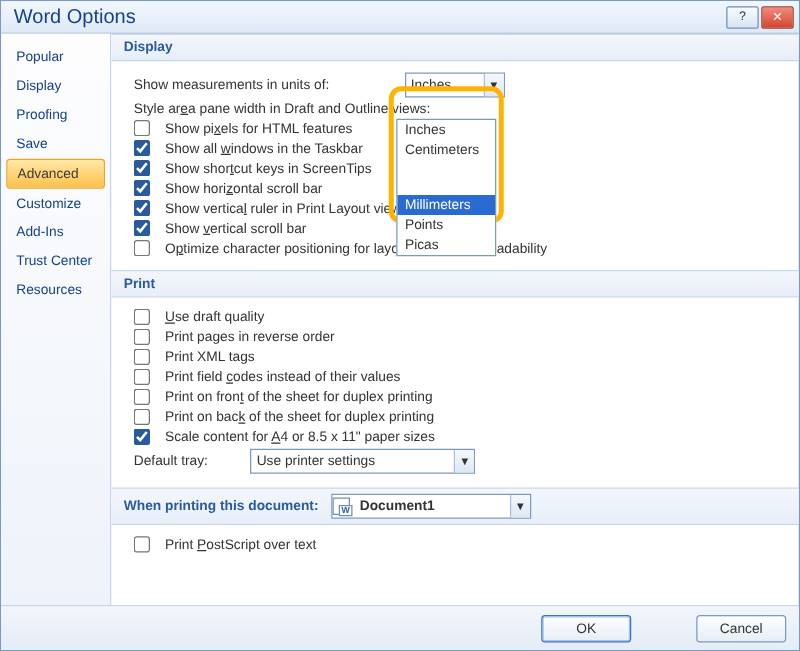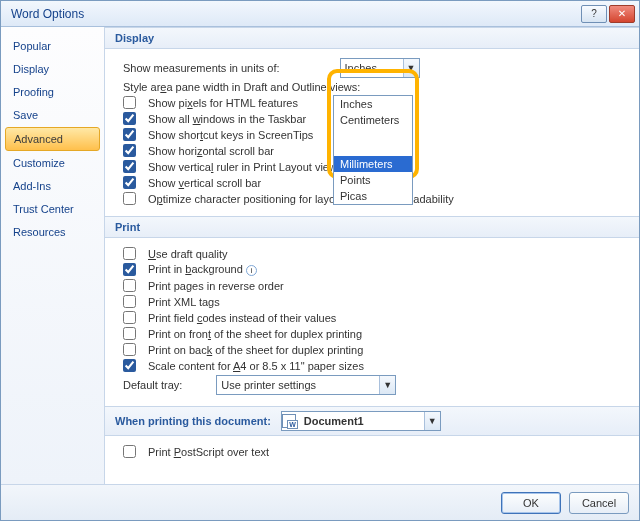--- a/index.html
+++ b/index.html
@@ -6,7 +6,7 @@
   body { margin:0; font-family: Tahoma, "Segoe UI", sans-serif; font-size:11px; background:#fff; color:#333; }
   .window { width:640px; height:521px; border:1px solid #7a9bbf; position:relative; background:#fff; }
   .titlebar { height:26px; background:linear-gradient(#f2f7fd,#dee9f7); border-bottom:1px solid #a9c0dc; display:flex; align-items:center; padding:0 4px 0 10px; }
-  .titlebar .title { flex:1; color:#15428b; font-size:12px; }
+  .titlebar .title { flex:1; color:#15428b; font-size:16px; }
   .titlebar .btn { width:26px; height:18px; border:1px solid #6f8fb5; border-radius:2px; margin-left:2px; display:flex; align-items:center; justify-content:center; font-size:10px; background:linear-gradient(#f8fbff,#d7e4f2); }
   .titlebar .btn.close { background:linear-gradient(#f08b7e,#d4452f); color:#fff; border-color:#9e3c2b; }
   .body { position:absolute; top:26px; left:0; right:0; bottom:36px; display:flex; }

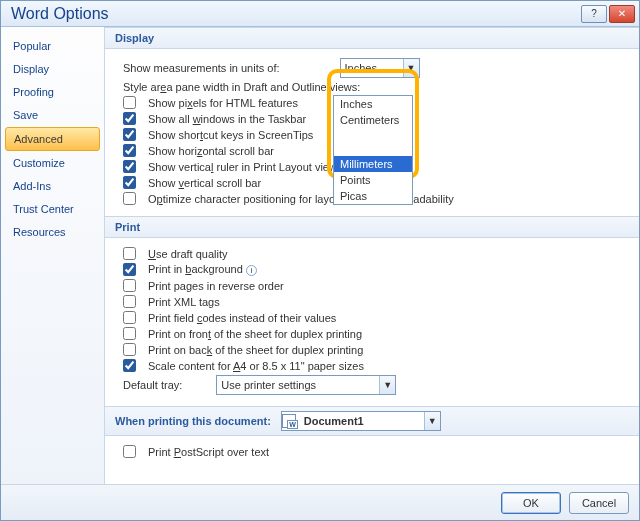--- a/index.html
+++ b/index.html
@@ -10,7 +10,7 @@
   .titlebar .btn { width:26px; height:18px; border:1px solid #6f8fb5; border-radius:2px; margin-left:2px; display:flex; align-items:center; justify-content:center; font-size:10px; background:linear-gradient(#f8fbff,#d7e4f2); }
   .titlebar .btn.close { background:linear-gradient(#f08b7e,#d4452f); color:#fff; border-color:#9e3c2b; }
   .body { position:absolute; top:26px; left:0; right:0; bottom:36px; display:flex; }
-  .sidebar { width:104px; background:linear-gradient(#fdfdfe,#eef3fa); border-right:1px solid #c7d6e9; padding:8px 4px; }
+  .sidebar { width:88px; background:linear-gradient(#fdfdfe,#eef3fa); border-right:1px solid #c7d6e9; padding:8px 4px; }
   .sidebar .item { padding:5px 8px; color:#15428b; border-radius:3px; margin-bottom:1px; cursor:default; }
   .sidebar .item.sel { background:linear-gradient(#ffe8a6,#ffc04c); border:1px solid #e5a826; color:#3b3b3b; }
   .main { flex:1; overflow:auto; padding:0 0 8px 0; }

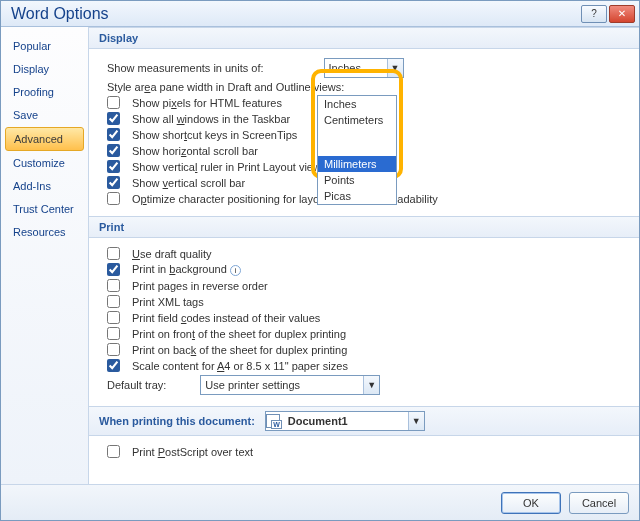--- a/index.html
+++ b/index.html
@@ -126,10 +126,6 @@
               <span><span class="u">U</span>se draft quality</span>
             </div>
             <div class="row">
-              <input type="checkbox" checked="" style="">
-              <span>Print in <span class="u">b</span>ackground<span class="info">i</span></span>
-            </div>
-            <div class="row">
               <input type="checkbox" style="">
               <span>Print pages in reverse order</span>
             </div>

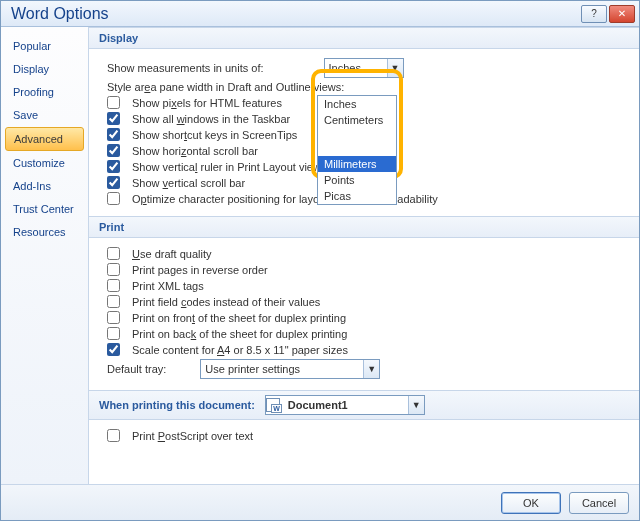--- a/index.html
+++ b/index.html
@@ -29,7 +29,7 @@
   .dd .opt { padding:2px 6px; }
   .dd .opt.sel { background:#2a6bd1; color:#fff;margin-top:28px; }
   .footer { position:absolute; left:0; right:0; bottom:0; height:36px; background:linear-gradient(#f2f6fb,#e4ecf6); border-top:1px solid #c7d6e9; display:flex; align-items:center; justify-content:flex-end; padding:0 10px; gap:8px; }
-  .footer .fbtn { width:60px; height:22px; border:1px solid #7a9bbf; background:linear-gradient(#fdfefe,#e7eef7); border-radius:3px; display:flex; align-items:center; justify-content:center; }
+  .footer .fbtn { width:72px; height:22px; border:1px solid #7a9bbf; background:linear-gradient(#fdfefe,#e7eef7); border-radius:3px; display:flex; align-items:center; justify-content:center;margin-left:44px; }
   .footer .fbtn.ok { border-color:#3f73b9; box-shadow:0 0 0 1px #a6c4ea inset; }
   .info { display:inline-block; width:11px; height:11px; border:1px solid #7fa7d6; border-radius:50%; color:#4d7fbe; font-size:8px; line-height:9px; text-align:center; margin-left:3px; }
   .doc-icon { display:inline-block; width:14px; height:14px; background:#fff; border:1px solid #6f8fb5; position:relative; margin-right:4px; }

